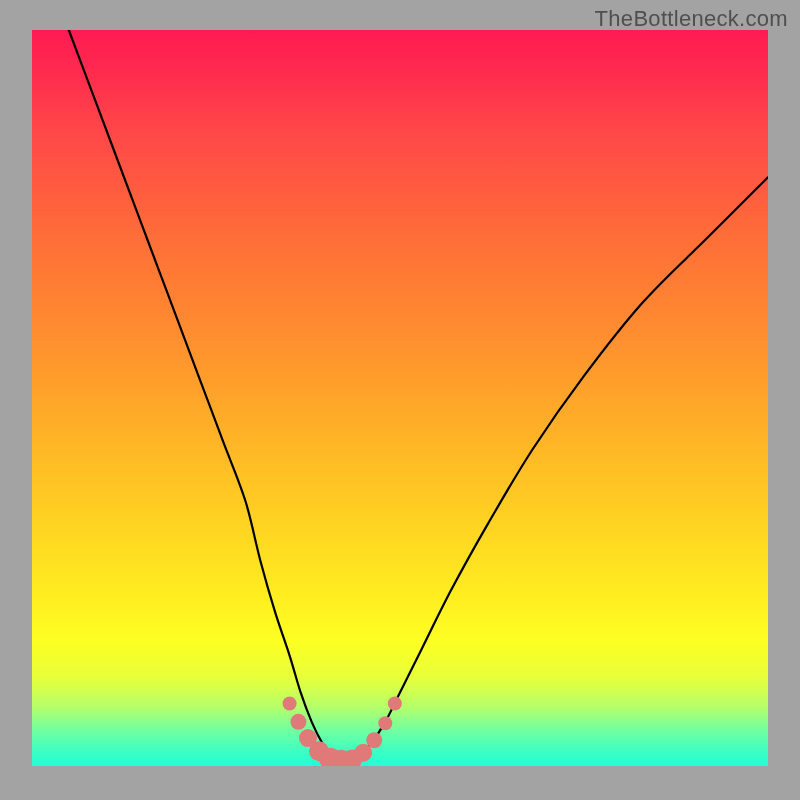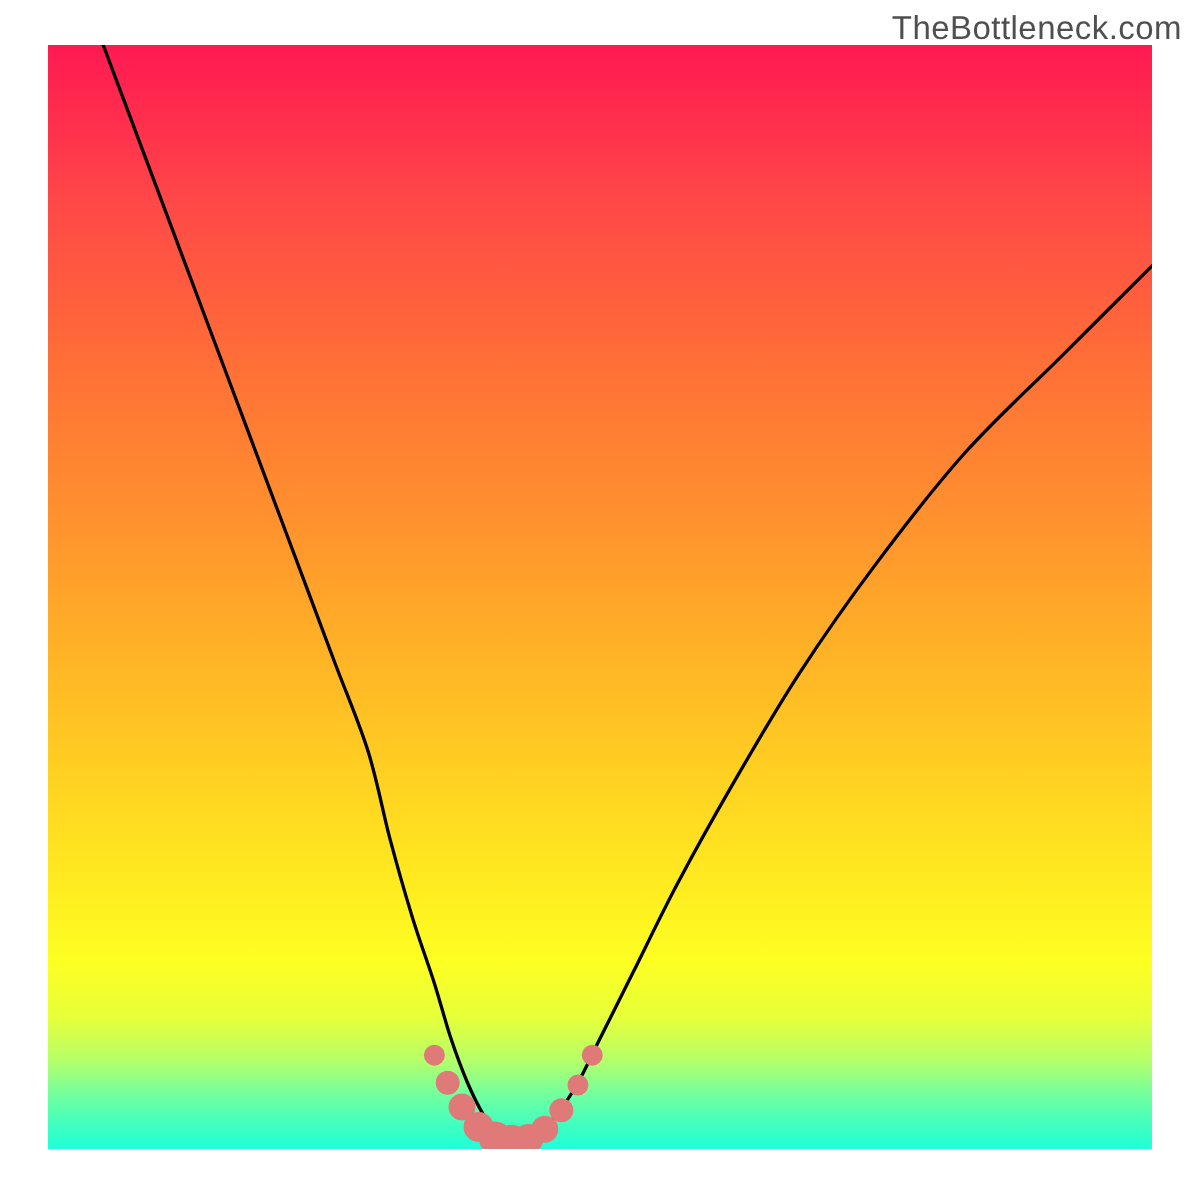--- a/index.html
+++ b/index.html
@@ -17,7 +17,7 @@
     top: 0;
     width: 800px;
     height: 800px;
-    background: #ffffff;
+    background: #a3a3a3;
   }
   .plot {
     position: absolute;

